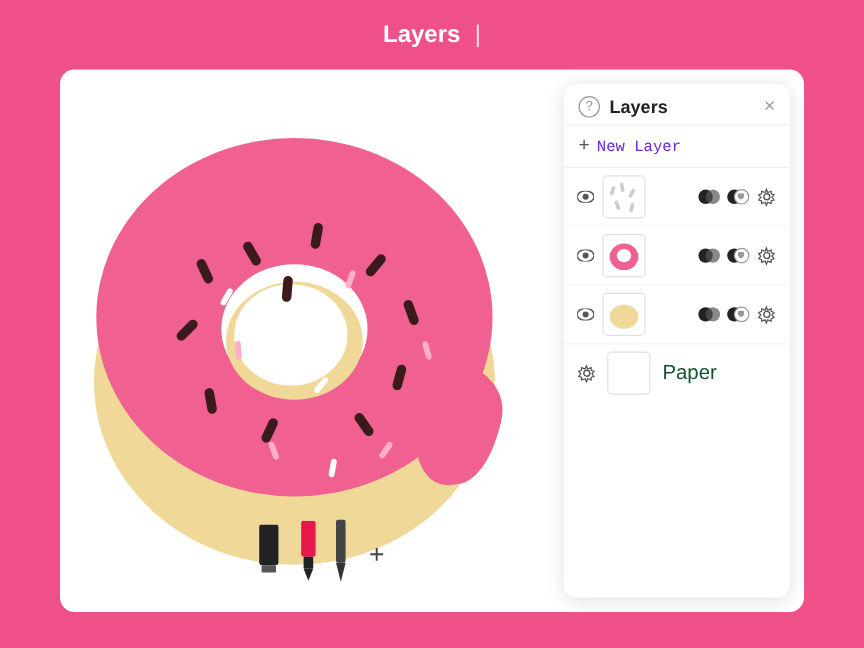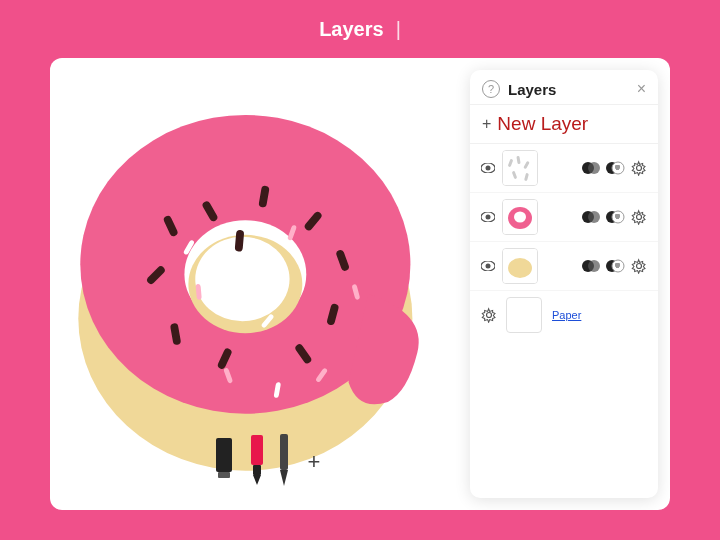--- a/index.html
+++ b/index.html
@@ -154,8 +154,9 @@
     }
 
     .new-layer-label {
-      font-size: 19px;
-      color: #b91c1c;
+      font-size: 13px;
+      color: #6d28d9;
+      font-family: Liberation Mono, monospace;
     }
 
     

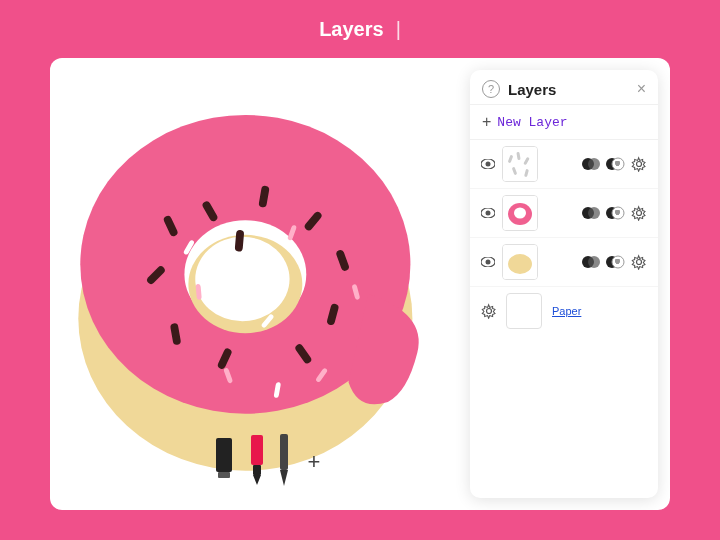--- a/index.html
+++ b/index.html
@@ -244,10 +244,9 @@
     }
 
     .paper-label {
-      font-size: 11px;
-      color: #1d4ed8;
+      font-size: 17px;
+      color: #14532d;
       margin-left: 4px;
-      text-decoration: underline;
     }
   </style>
 </head>

